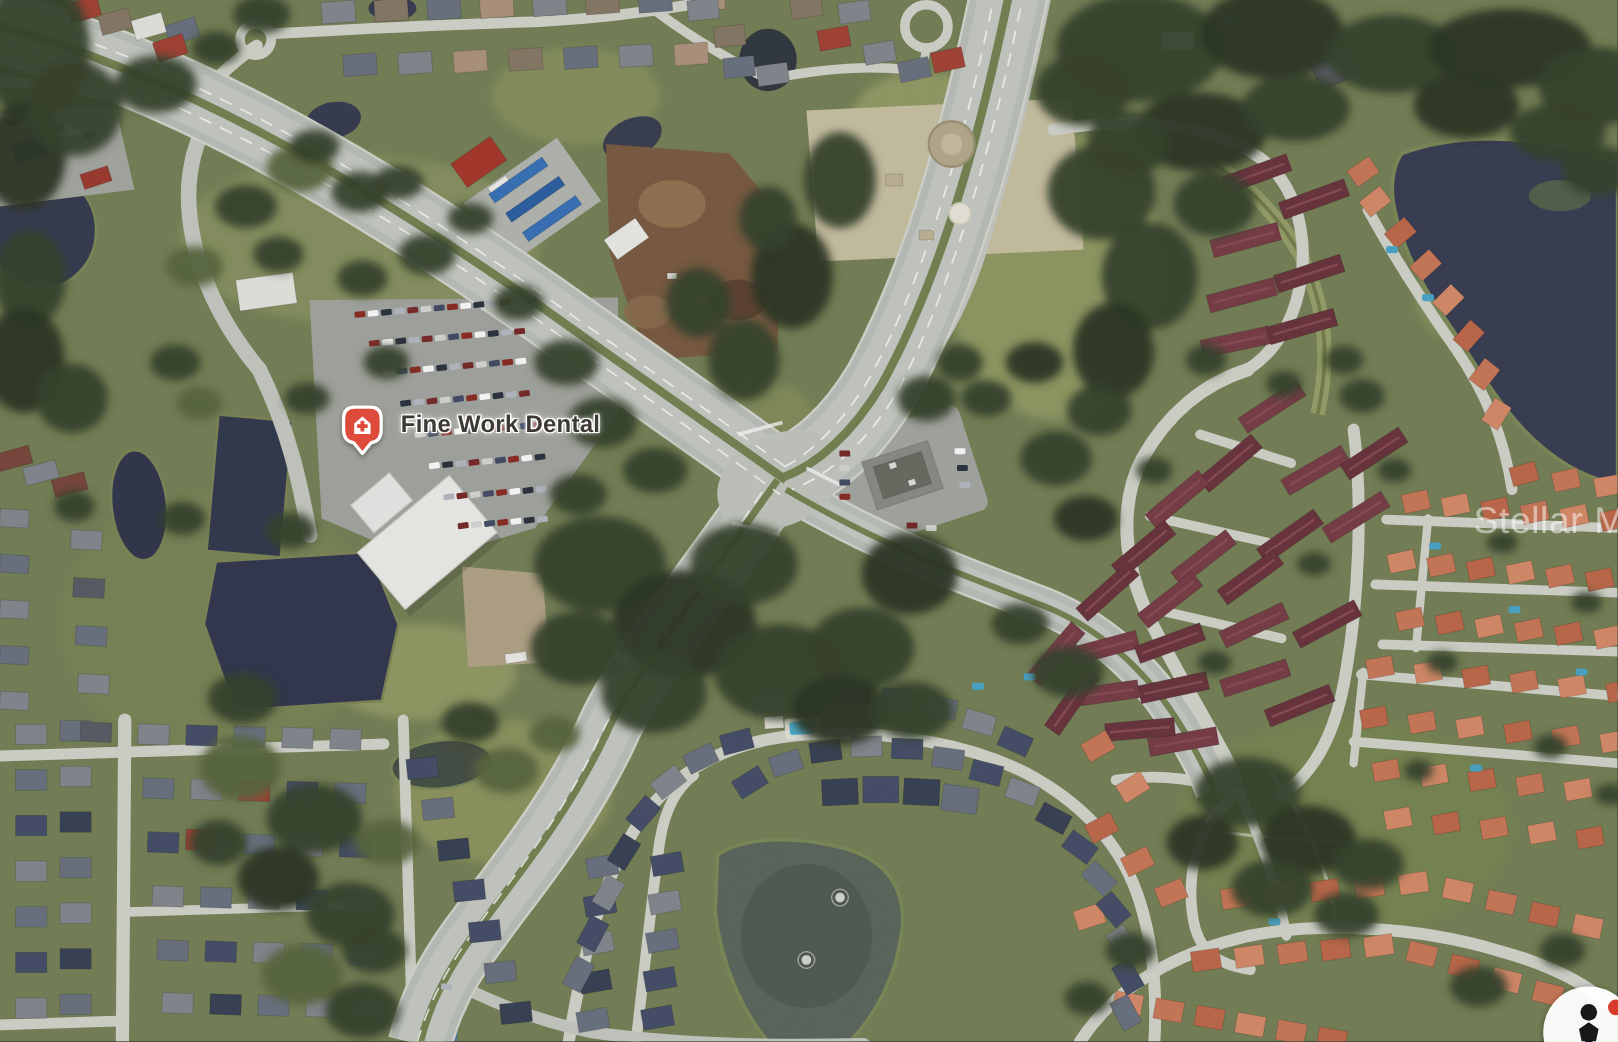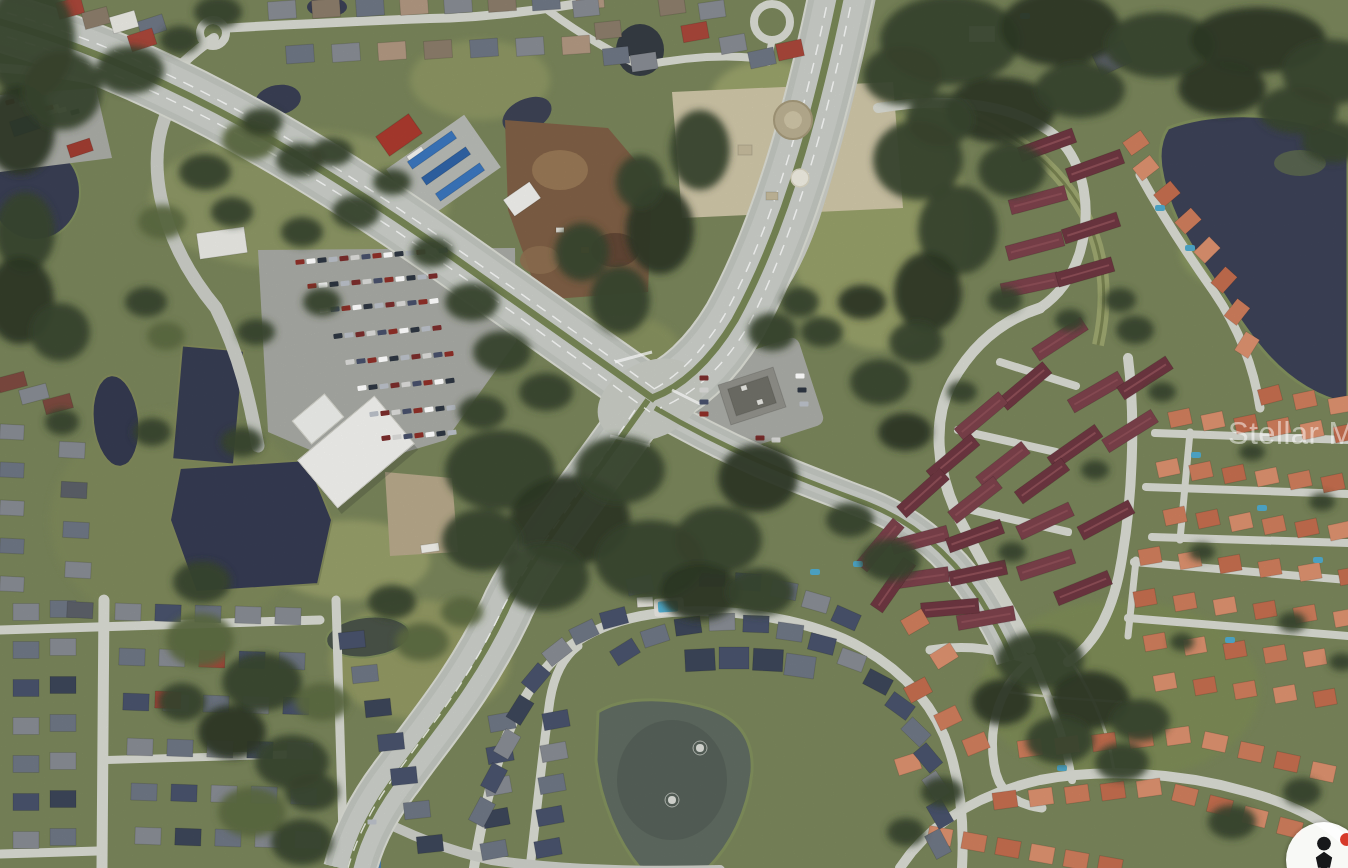--- a/index.html
+++ b/index.html
@@ -693,6 +693,15 @@
     <rect x="0" y="0" width="1348" height="868" filter="url(#grain)" opacity="0.055"></rect>
   </svg>
 
+  <div class="poi">
+    <svg class="pin" viewBox="-22 -24 44 52">
+      <path d="M -7,13.4 L 0,22 L 7,13.4 Q 15,12 15,3 L 15,-6 Q 15,-15 6,-15 L -6,-15 Q -15,-15 -15,-6 L -15,3 Q -15,12 -7,13.4 Z" fill="#DE4A3B" stroke="#FFFFFF" stroke-width="2.6" stroke-linejoin="round"></path>
+      <path d="M -6.5,6.5 L -6.5,-2 L 0,-7.5 L 6.5,-2 L 6.5,6.5 Z" fill="#FFFFFF"></path>
+      <rect x="-1.5" y="-4" width="3" height="8.5" fill="#DE4A3B"></rect>
+      <rect x="-4.2" y="-1.3" width="8.4" height="3" fill="#DE4A3B"></rect>
+    </svg>
+    <div class="poi-label">Fine Work Dental</div>
+  </div>
 
   <div class="watermark">Stellar MLS</div>
 

